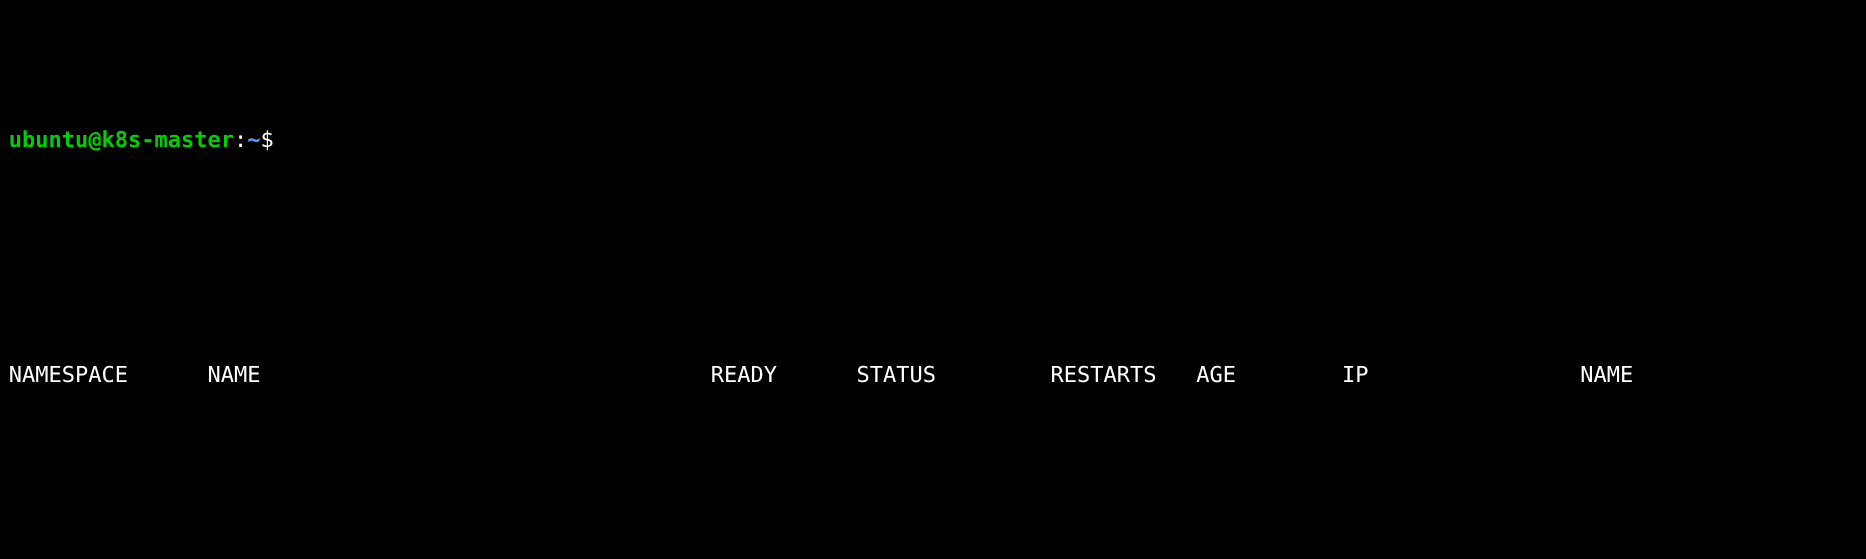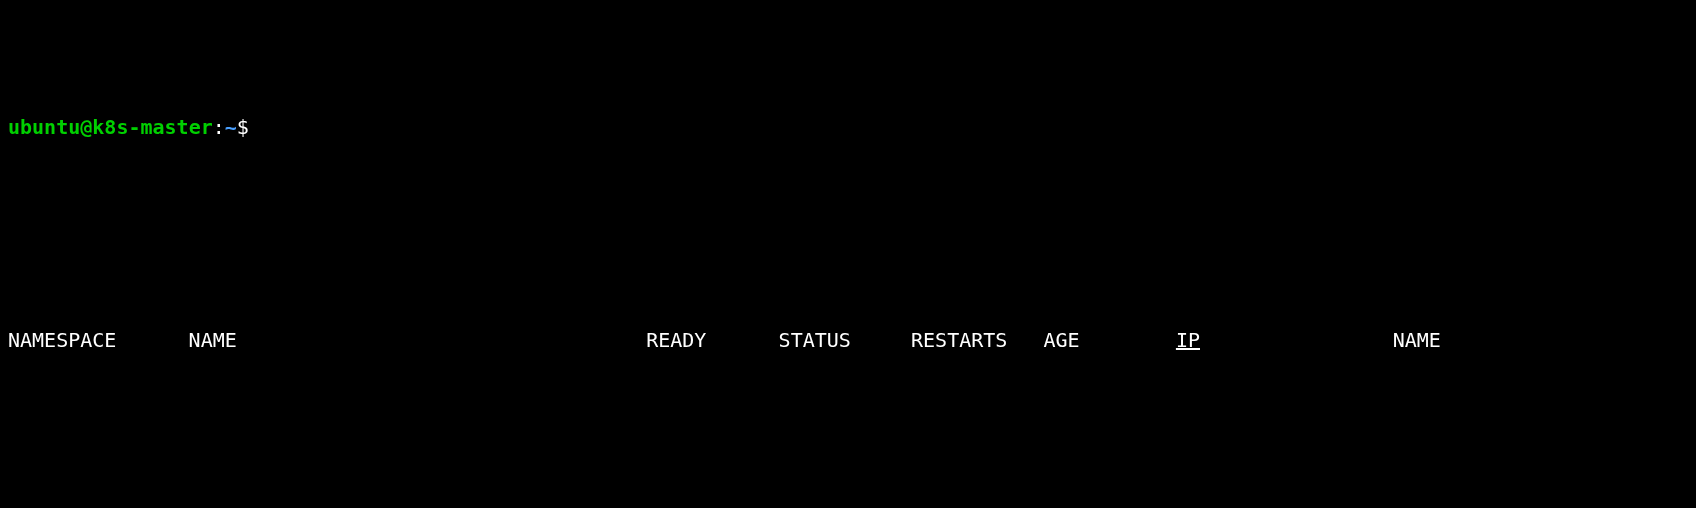--- a/index.html
+++ b/index.html
@@ -29,7 +29,7 @@
   .c-name  { width: 38ch; }
   .c-ready { width: 11ch; margin-top: 24px; }
   .c-stat  { width: 11ch; }
-  .c-rest  { width: 11ch; }
+  .c-rest  { width: 11ch; margin-left: 44px; }
   .c-age   { width: 11ch; margin-top: 24px; }
   .c-ip    { width: 18ch; text-decoration: underline; }
   .c-node  { width: 14ch; }

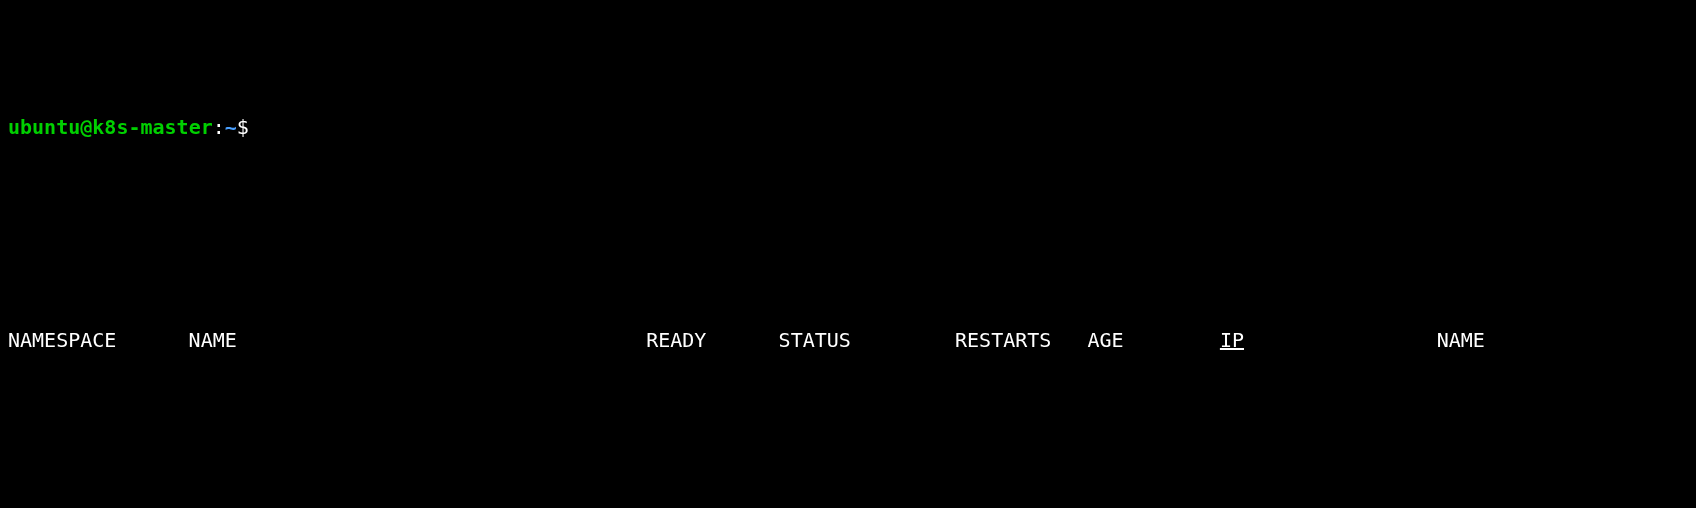--- a/index.html
+++ b/index.html
@@ -31,7 +31,7 @@
   .c-stat  { width: 11ch; }
   .c-rest  { width: 11ch; margin-left: 44px; }
   .c-age   { width: 11ch; margin-top: 24px; }
-  .c-ip    { width: 18ch; text-decoration: underline; }
+  .c-ip    { width: 18ch; }
   .c-node  { width: 14ch; }
 </style>
 </head>

